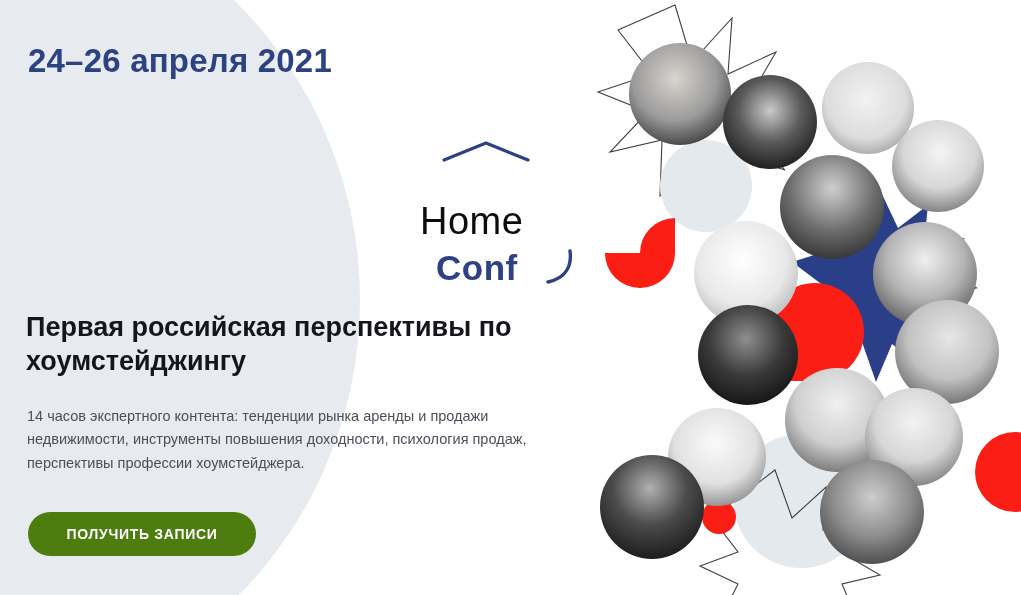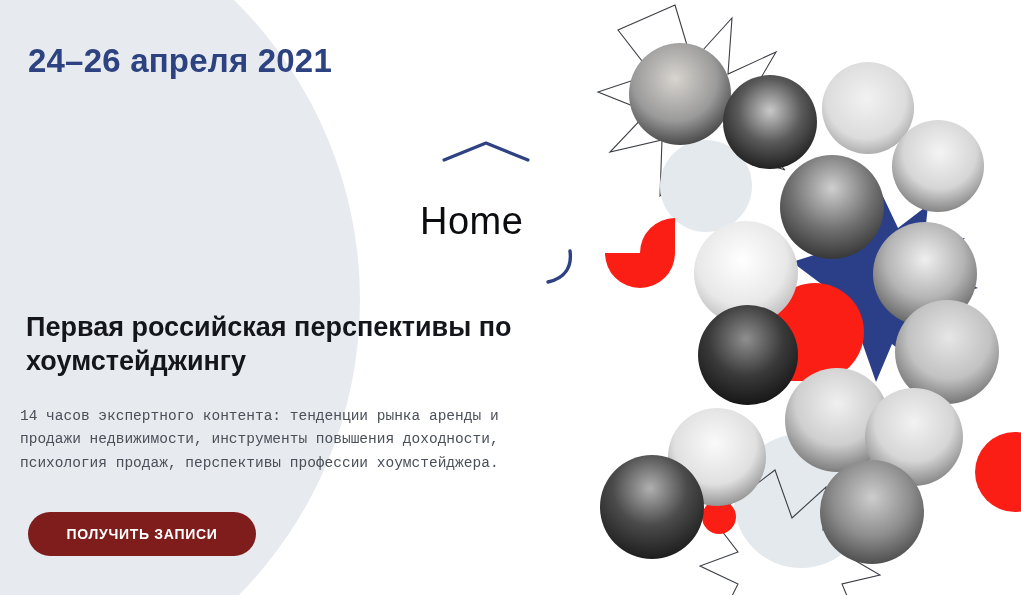--- a/index.html
+++ b/index.html
@@ -215,6 +215,7 @@
       <polyline points="2,20 44,3 86,20" fill="none" stroke="#2e4183" stroke-width="3.2" stroke-linecap="round" stroke-linejoin="round"></polyline>
     </svg>
     <div class="logo-home">Home</div>
+    <div class="logo-conf">Conf</div>
     <svg class="logo-swoosh" viewBox="0 0 42 42">
       <path d="M34,3 C36,18 30,30 12,34" fill="none" stroke="#2e4183" stroke-width="3.4" stroke-linecap="round"></path>
     </svg>

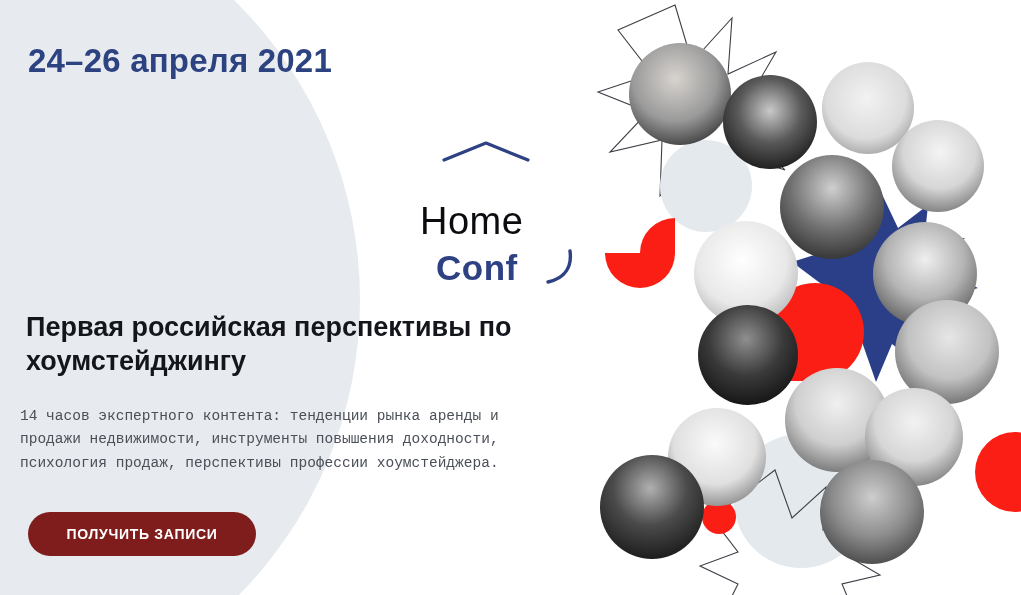--- a/index.html
+++ b/index.html
@@ -43,9 +43,9 @@
   }
 
   .subtext {
-    position:absolute; left:20px; top:405px;
+    position:absolute; left:27px; top:405px;
     width:520px;
-    font-size:14.5px; line-height:1.62; color:#4a4f58;font-family:Liberation Mono, monospace;
+    font-size:14.5px; line-height:1.62; color:#4a4f58;
   }
 
   .cta-button {

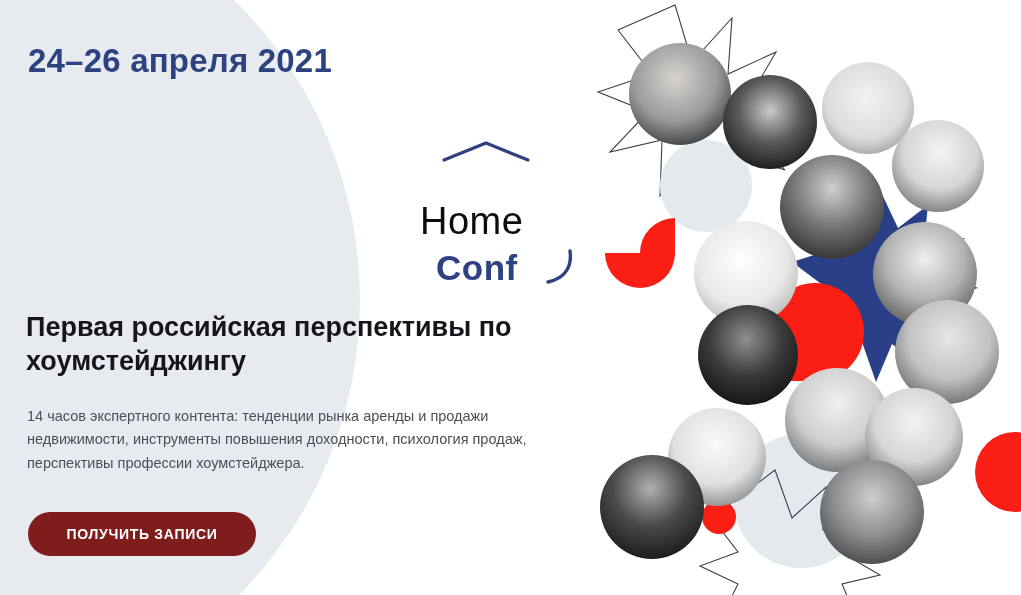--- a/index.html
+++ b/index.html
@@ -51,7 +51,7 @@
   .cta-button {
     position:absolute; left:28px; top:512px;
     width:228px; height:44px;
-    background:#7f1d1d; color:#ffffff;
+    background:#4d7c0f; color:#ffffff;
     border:none; border-radius:22px;
     font-family:"Liberation Sans", sans-serif;
     font-size:14px; font-weight:bold; letter-spacing:0.7px;

